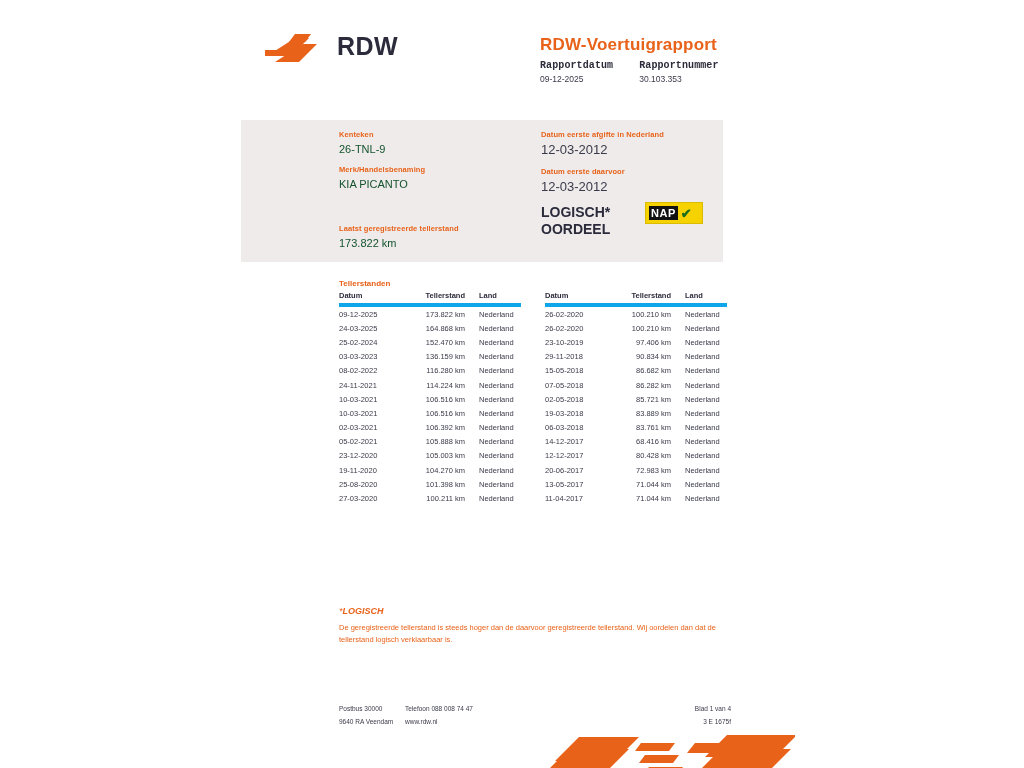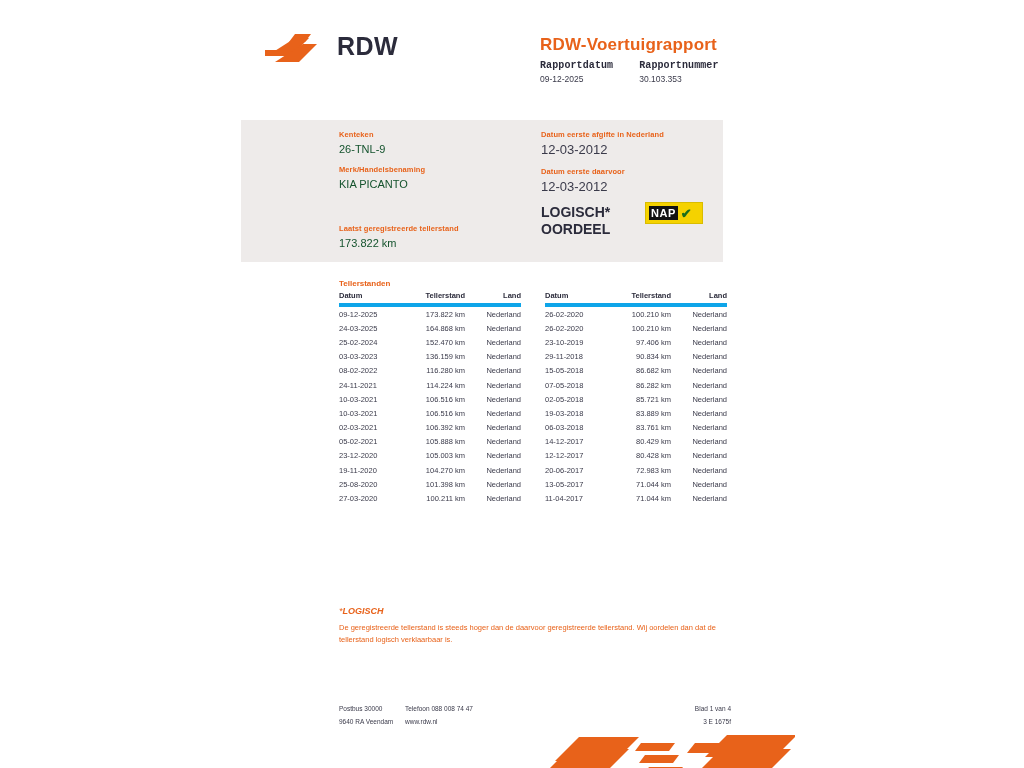--- a/index.html
+++ b/index.html
@@ -121,7 +121,7 @@
     border-bottom: 4px solid #0ea5e9;
   }
   .tbl th.num, .tbl td.num { text-align: right; }
-  .tbl th.ctr, .tbl td.ctr { text-align: right; padding-left: 14px; }
+  .tbl th.ctr, .tbl td.ctr { text-align: left; padding-left: 14px; }
   .tbl td {
     padding: 2.6px 0 2.6px 0;
     white-space: nowrap;

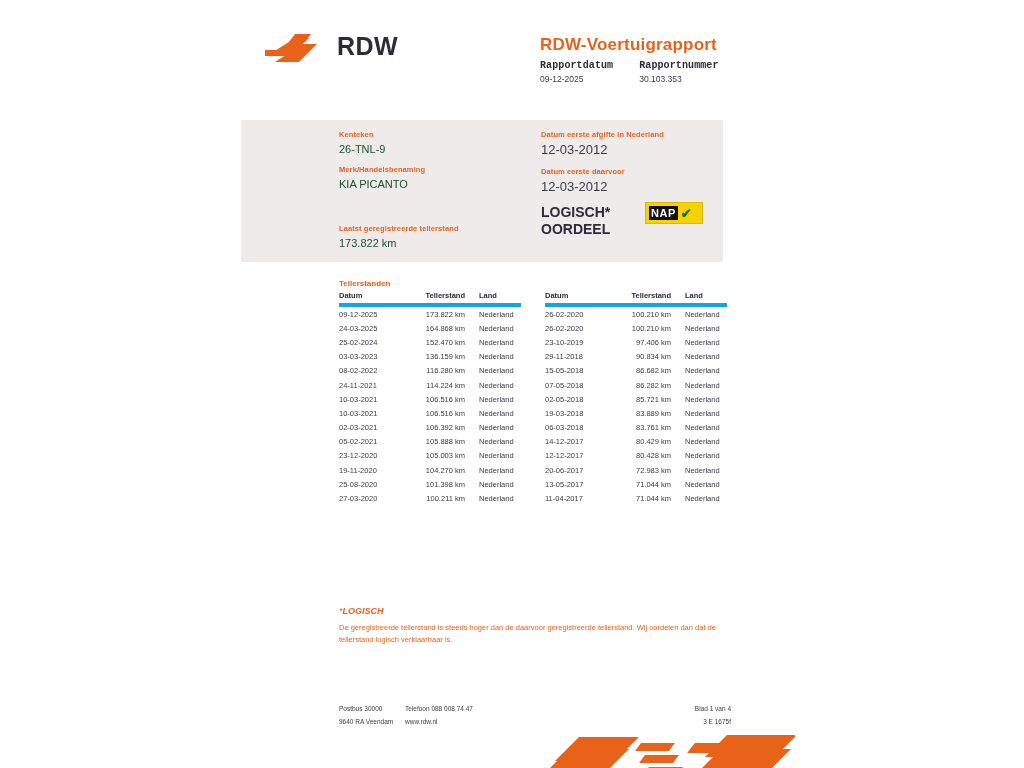--- a/index.html
+++ b/index.html
@@ -377,7 +377,7 @@
         </tr>
         <tr>
           <td>14-12-2017</td>
-          <td class="num">80.429 km</td>
+          <td class="num">68.416 km</td>
           <td class="ctr">Nederland</td>
         </tr>
         <tr>

